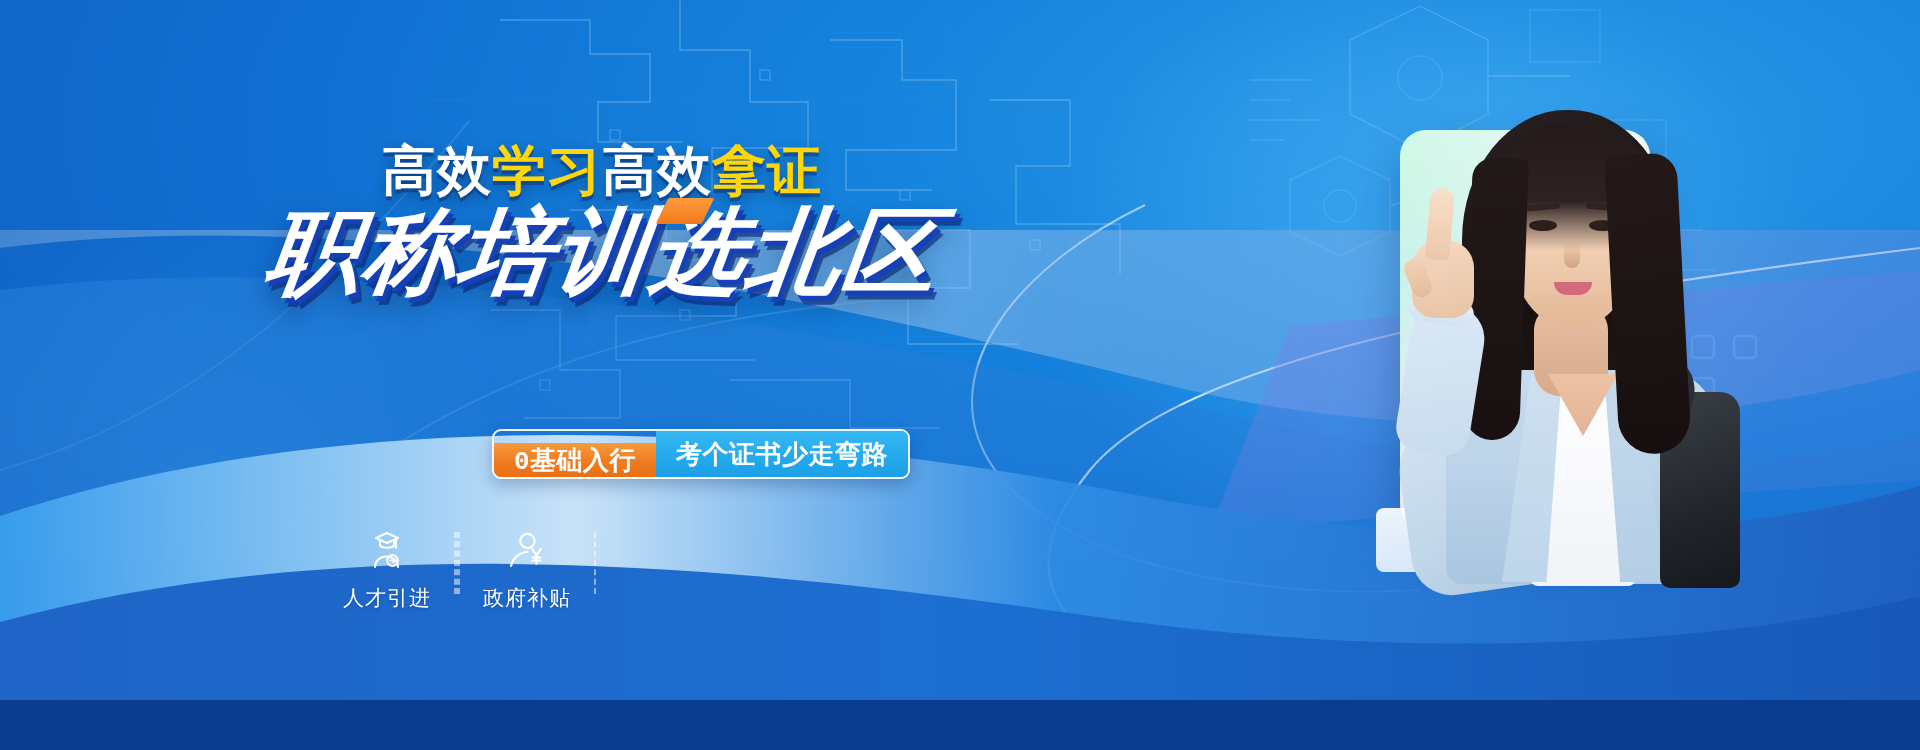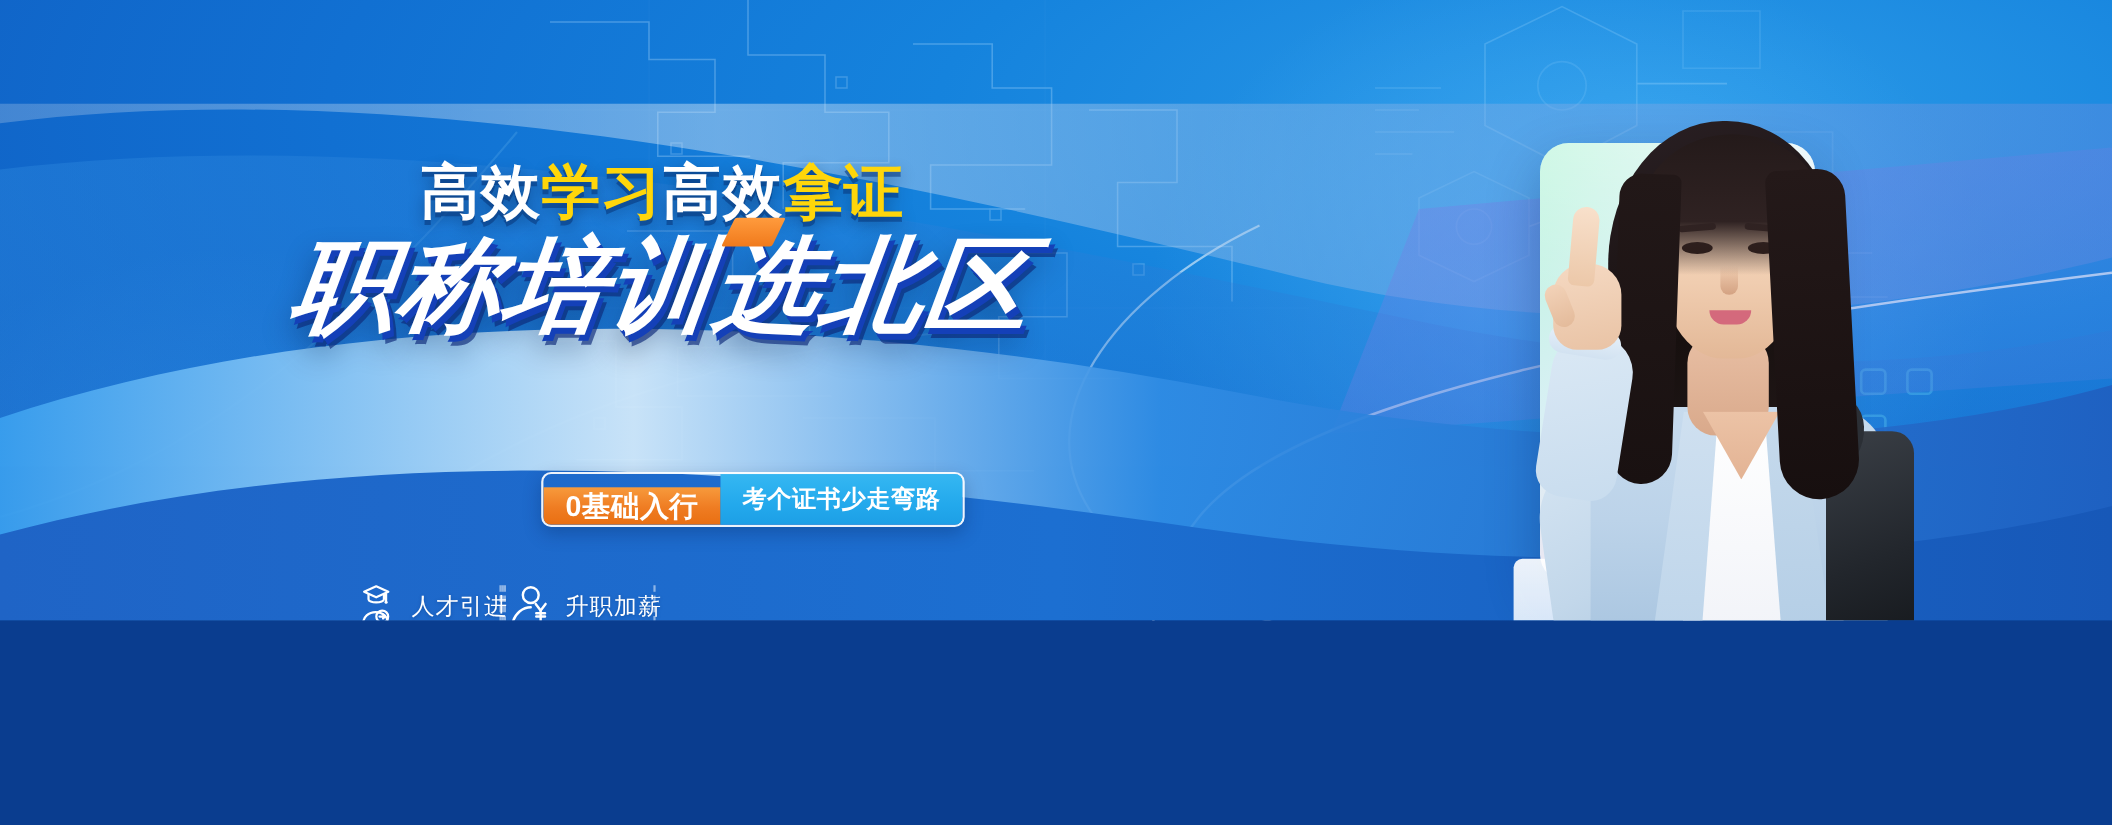--- a/index.html
+++ b/index.html
@@ -12,9 +12,9 @@
   .banner {
     position: relative;
     width: 1920px;
-    height: 564px;
+    height: 700px;
     overflow: hidden;
-    font-family: Liberation Sans, sans-serif;
+    font-family: Liberation Mono, monospace;
     background: radial-gradient(120% 140% at 78% 18%, #2b9ae8 0%, #1583dd 28%, #1170d2 52%, #1060c4 74%, #0f55b4 100%);
   }
 

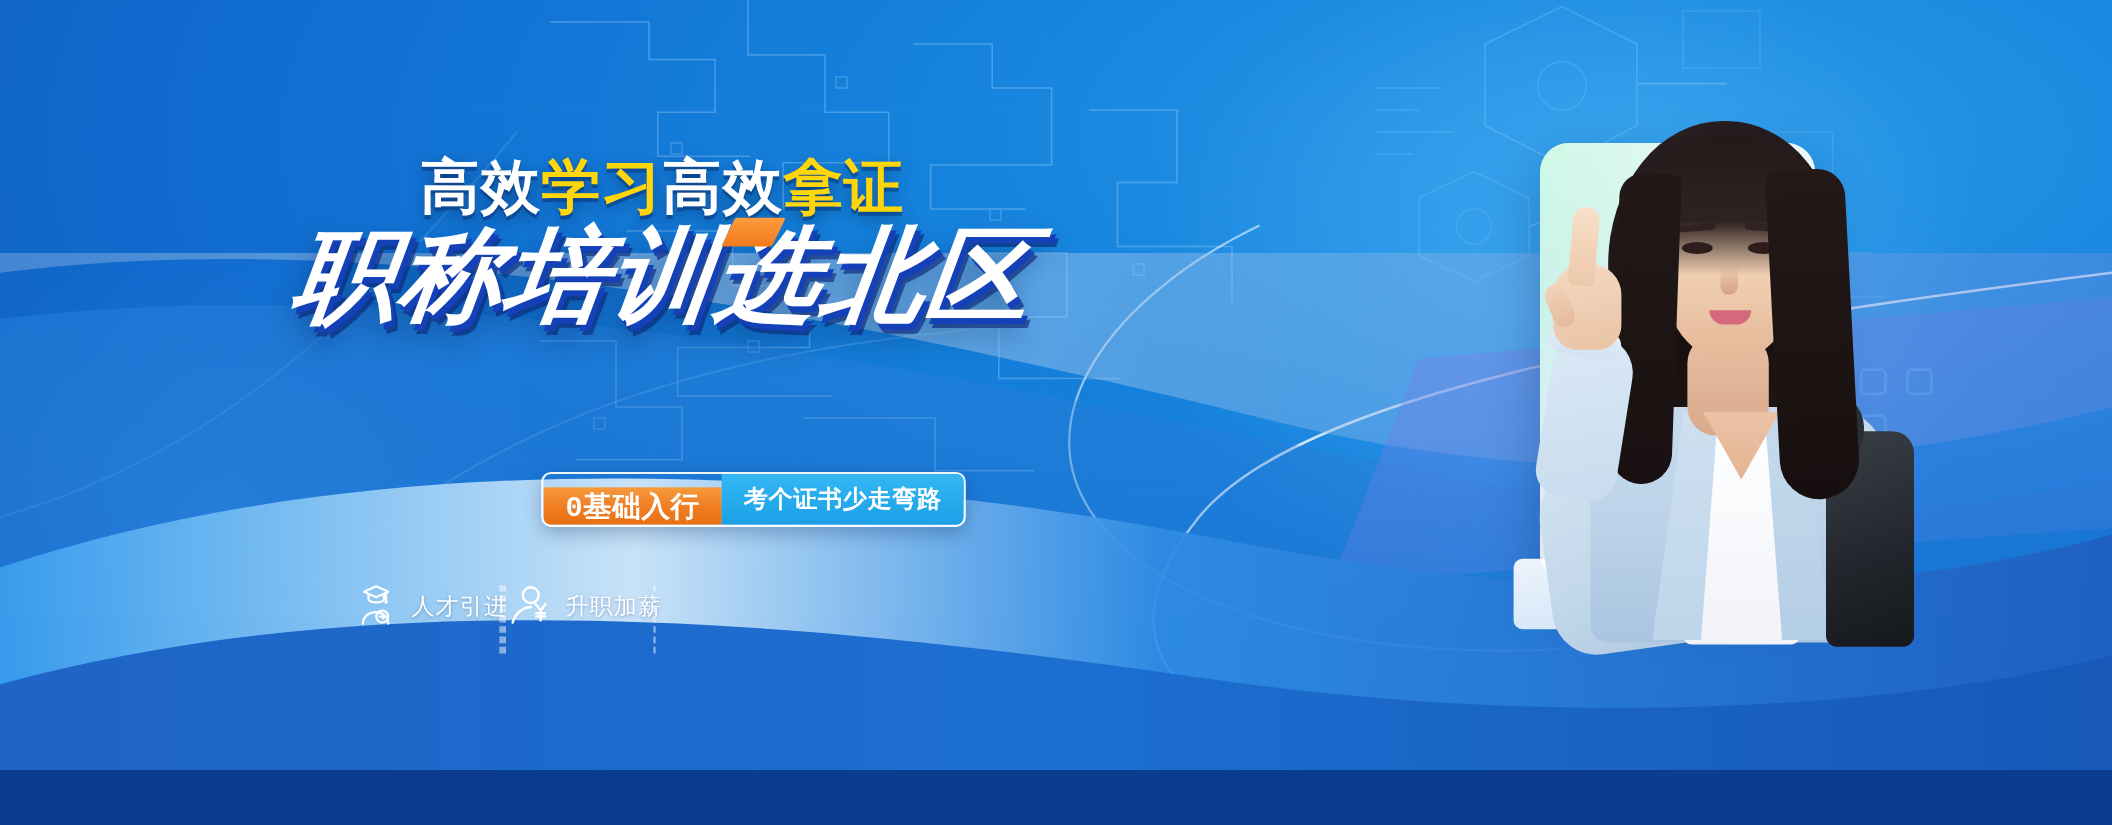--- a/index.html
+++ b/index.html
@@ -137,7 +137,7 @@
     padding: 4px 20px;
     background: linear-gradient(180deg, #35b7f2 0%, #23a9ec 60%, #1d9fe6 100%);
     color: #ffffff;
-    font-size: 22px;
+    font-size: 26px;
     font-weight: 700;
     letter-spacing: .5px;
     white-space: nowrap;

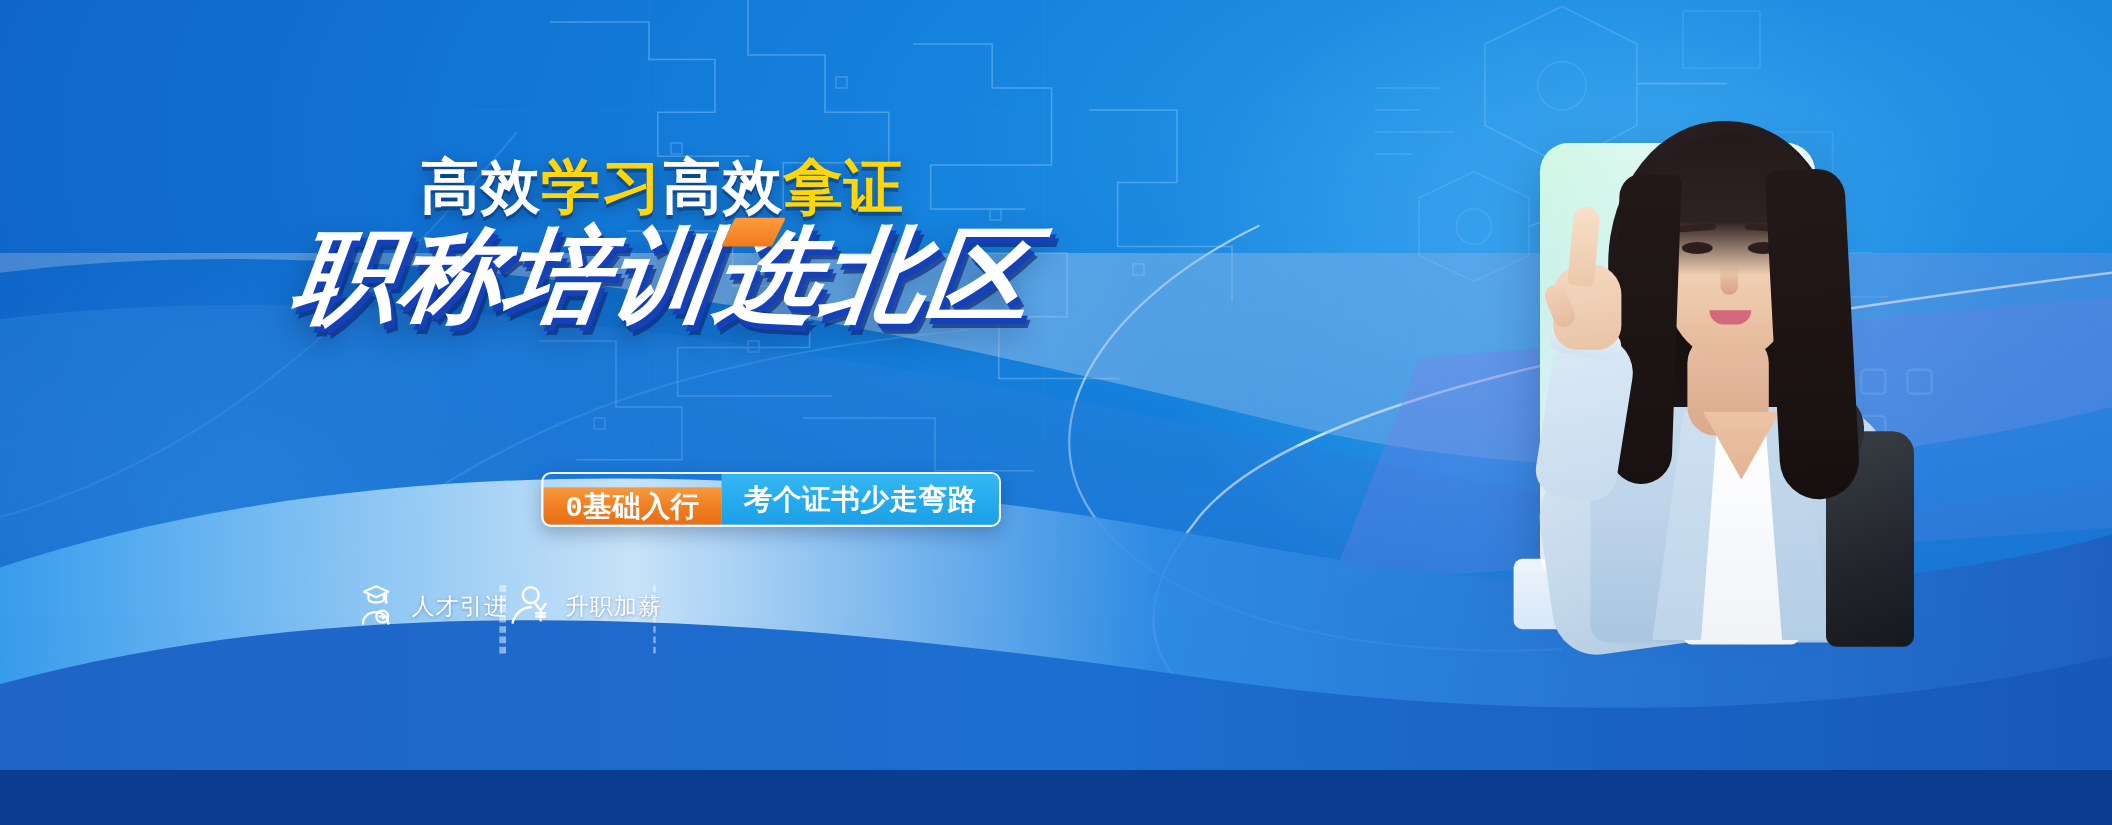--- a/index.html
+++ b/index.html
@@ -154,7 +154,7 @@
   .feature {
     width: 134px;
     display: flex;
-    flex-direction: row;
+    flex-direction: column;
     align-items: center;
     gap: 10px;
   }

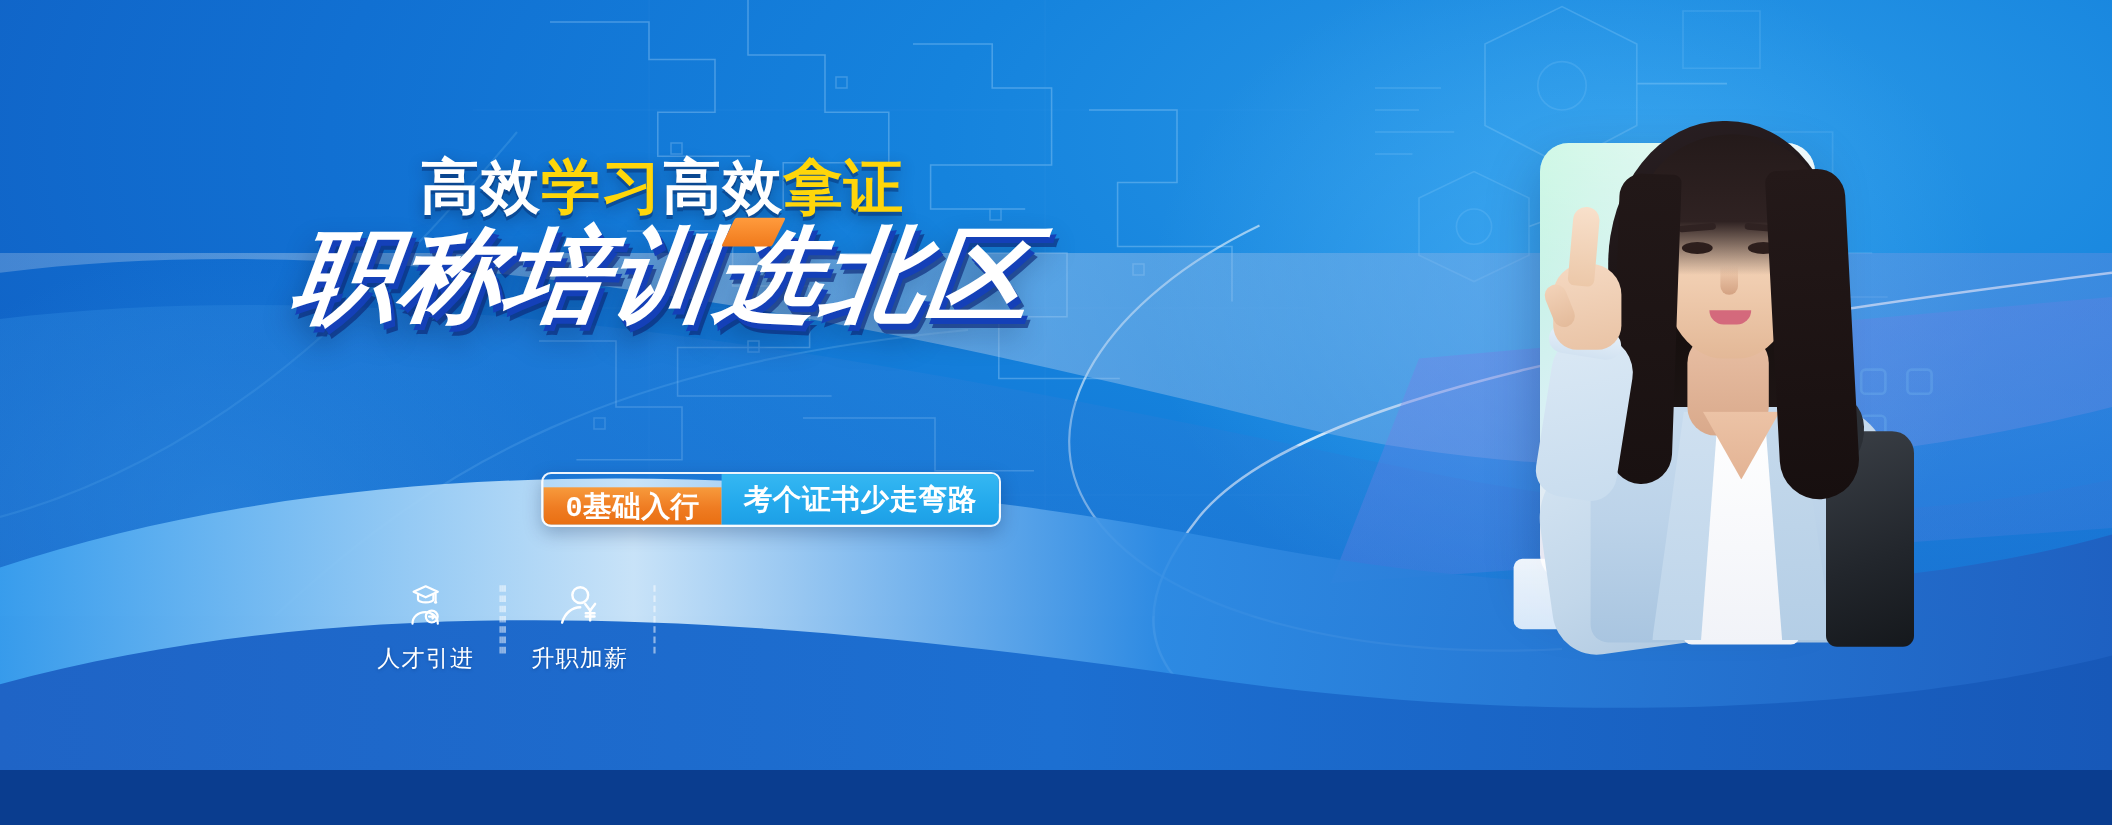--- a/index.html
+++ b/index.html
@@ -558,7 +558,7 @@
           <path d="M27.5 28.5 h8 M27.5 31.5 h8"></path>
         </svg>
       </div>
-      <div class="feature-label">升职加薪</div>
+      <div class="feature-label">政府补贴</div>
     </div>
 
     <div class="feature-divider"></div>

